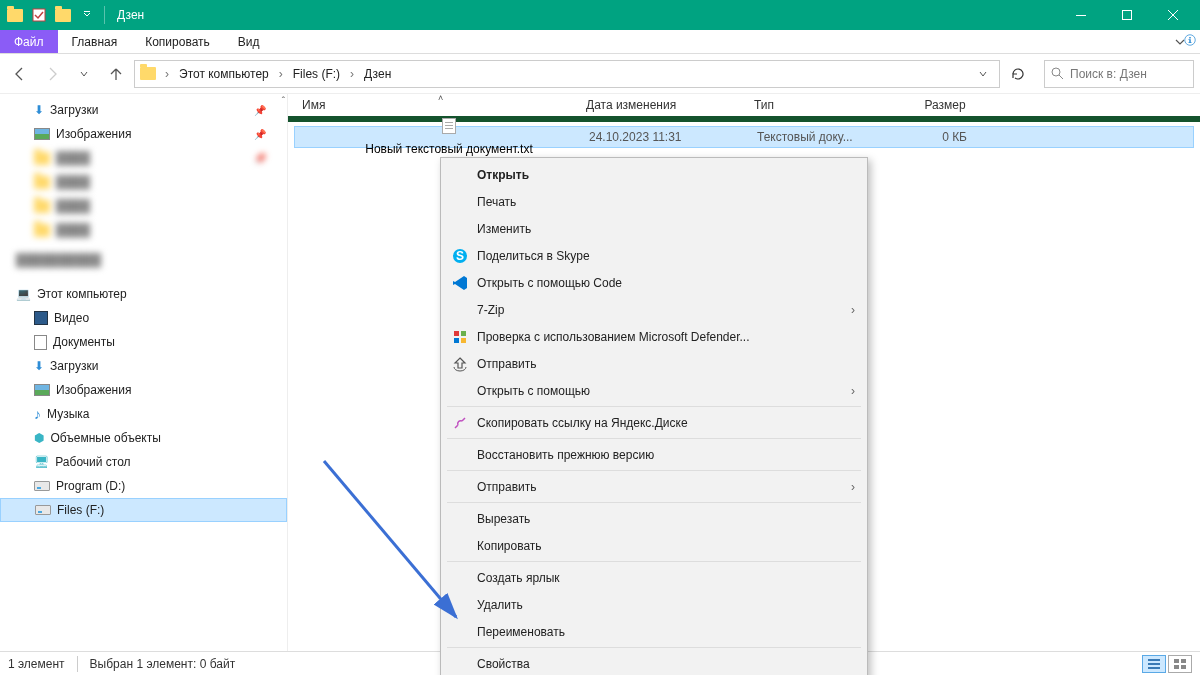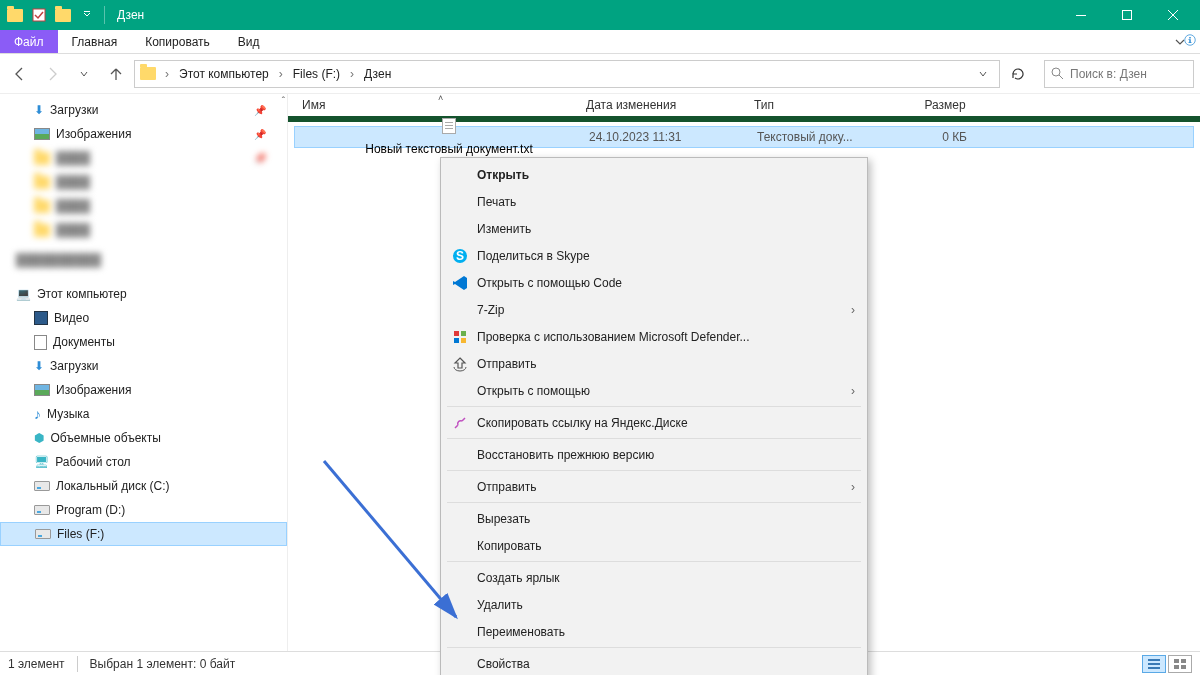--- a/index.html
+++ b/index.html
@@ -269,10 +269,6 @@
     <div class="side-item">
         <span class="icon-desk">🖥</span>
         <span>Рабочий стол</span>
-      </div>
-    <div class="side-item">
-        <span class="icon-drive"></span>
-        <span>Локальный диск (C:)</span>
       </div>
     <div class="side-item">
         <span class="icon-drive"></span>

